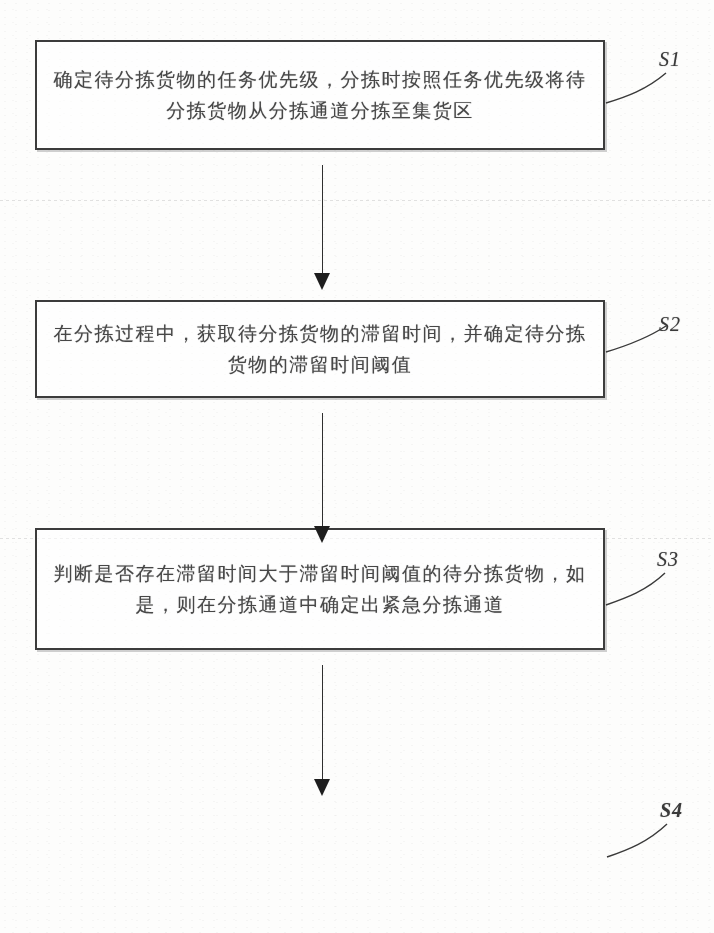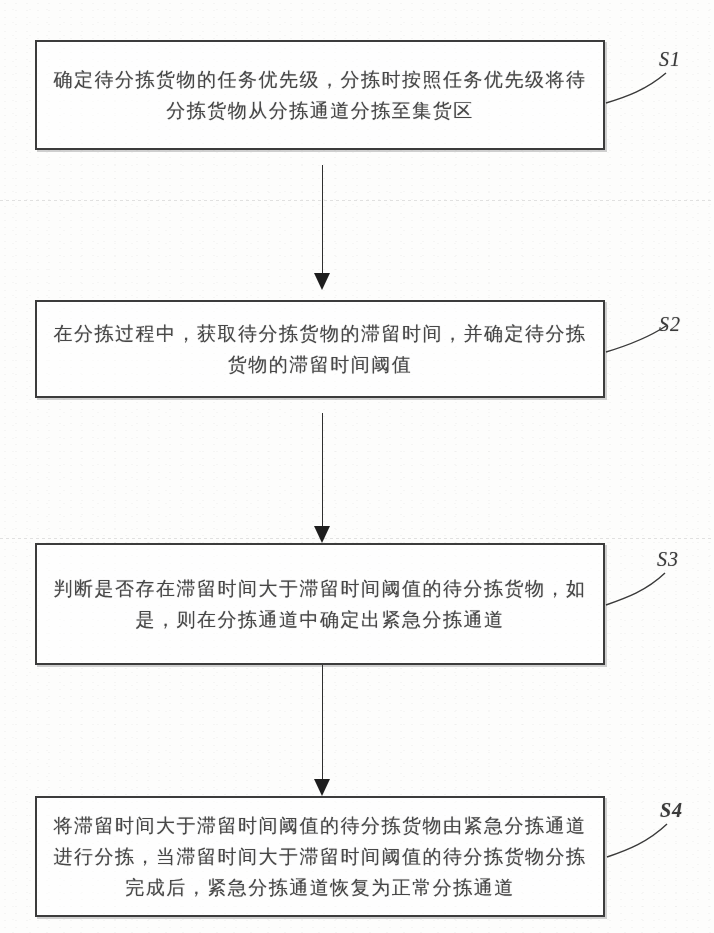--- a/index.html
+++ b/index.html
@@ -36,7 +36,7 @@
   }
   .box1{top:40px;height:110px;}
   .box2{top:280px;height:98px;margin-top:20px;}
-  .box3{top:543px;height:122px;}
+  .box3{top:528px;height:122px;}
   .box4{top:796px;height:121px;}
 
   .arrow{position:absolute;left:314px;width:17px;}

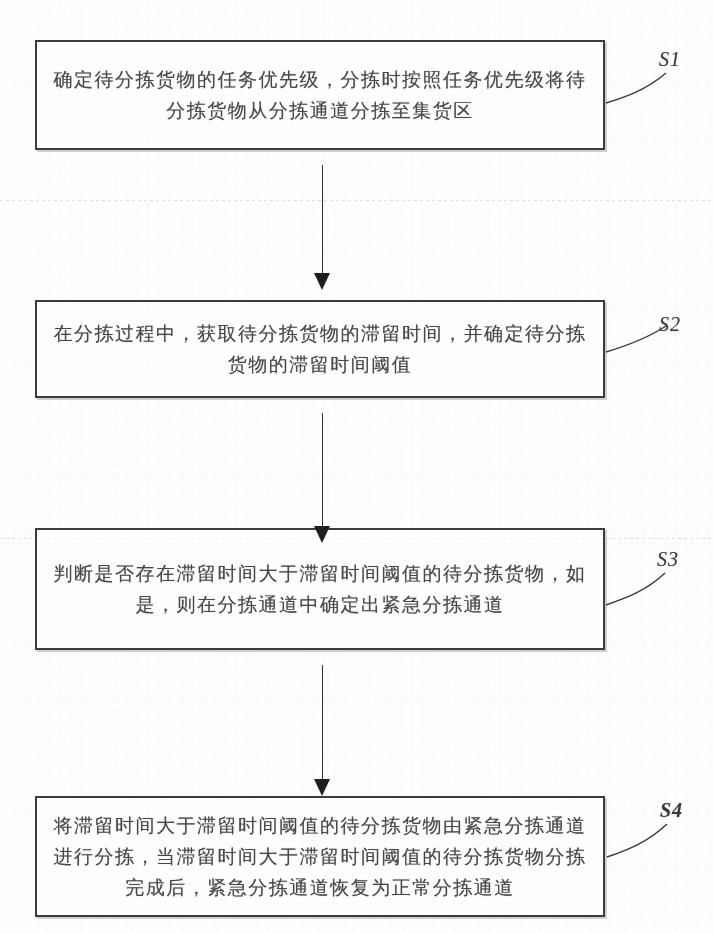--- a/index.html
+++ b/index.html
@@ -97,9 +97,6 @@
     <div class="box-text">判断是否存在滞留时间大于滞留时间阈值的待分拣货物，如是，则在分拣通道中确定出紧急分拣通道</div>
   </div>
 
-  <div class="flow-box box4">
-    <div class="box-text">将滞留时间大于滞留时间阈值的待分拣货物由紧急分拣通道进行分拣，当滞留时间大于滞留时间阈值的待分拣货物分拣完成后，紧急分拣通道恢复为正常分拣通道</div>
-  </div>
 
   <div class="arrow arrow1">
     <div class="shaft"></div>

